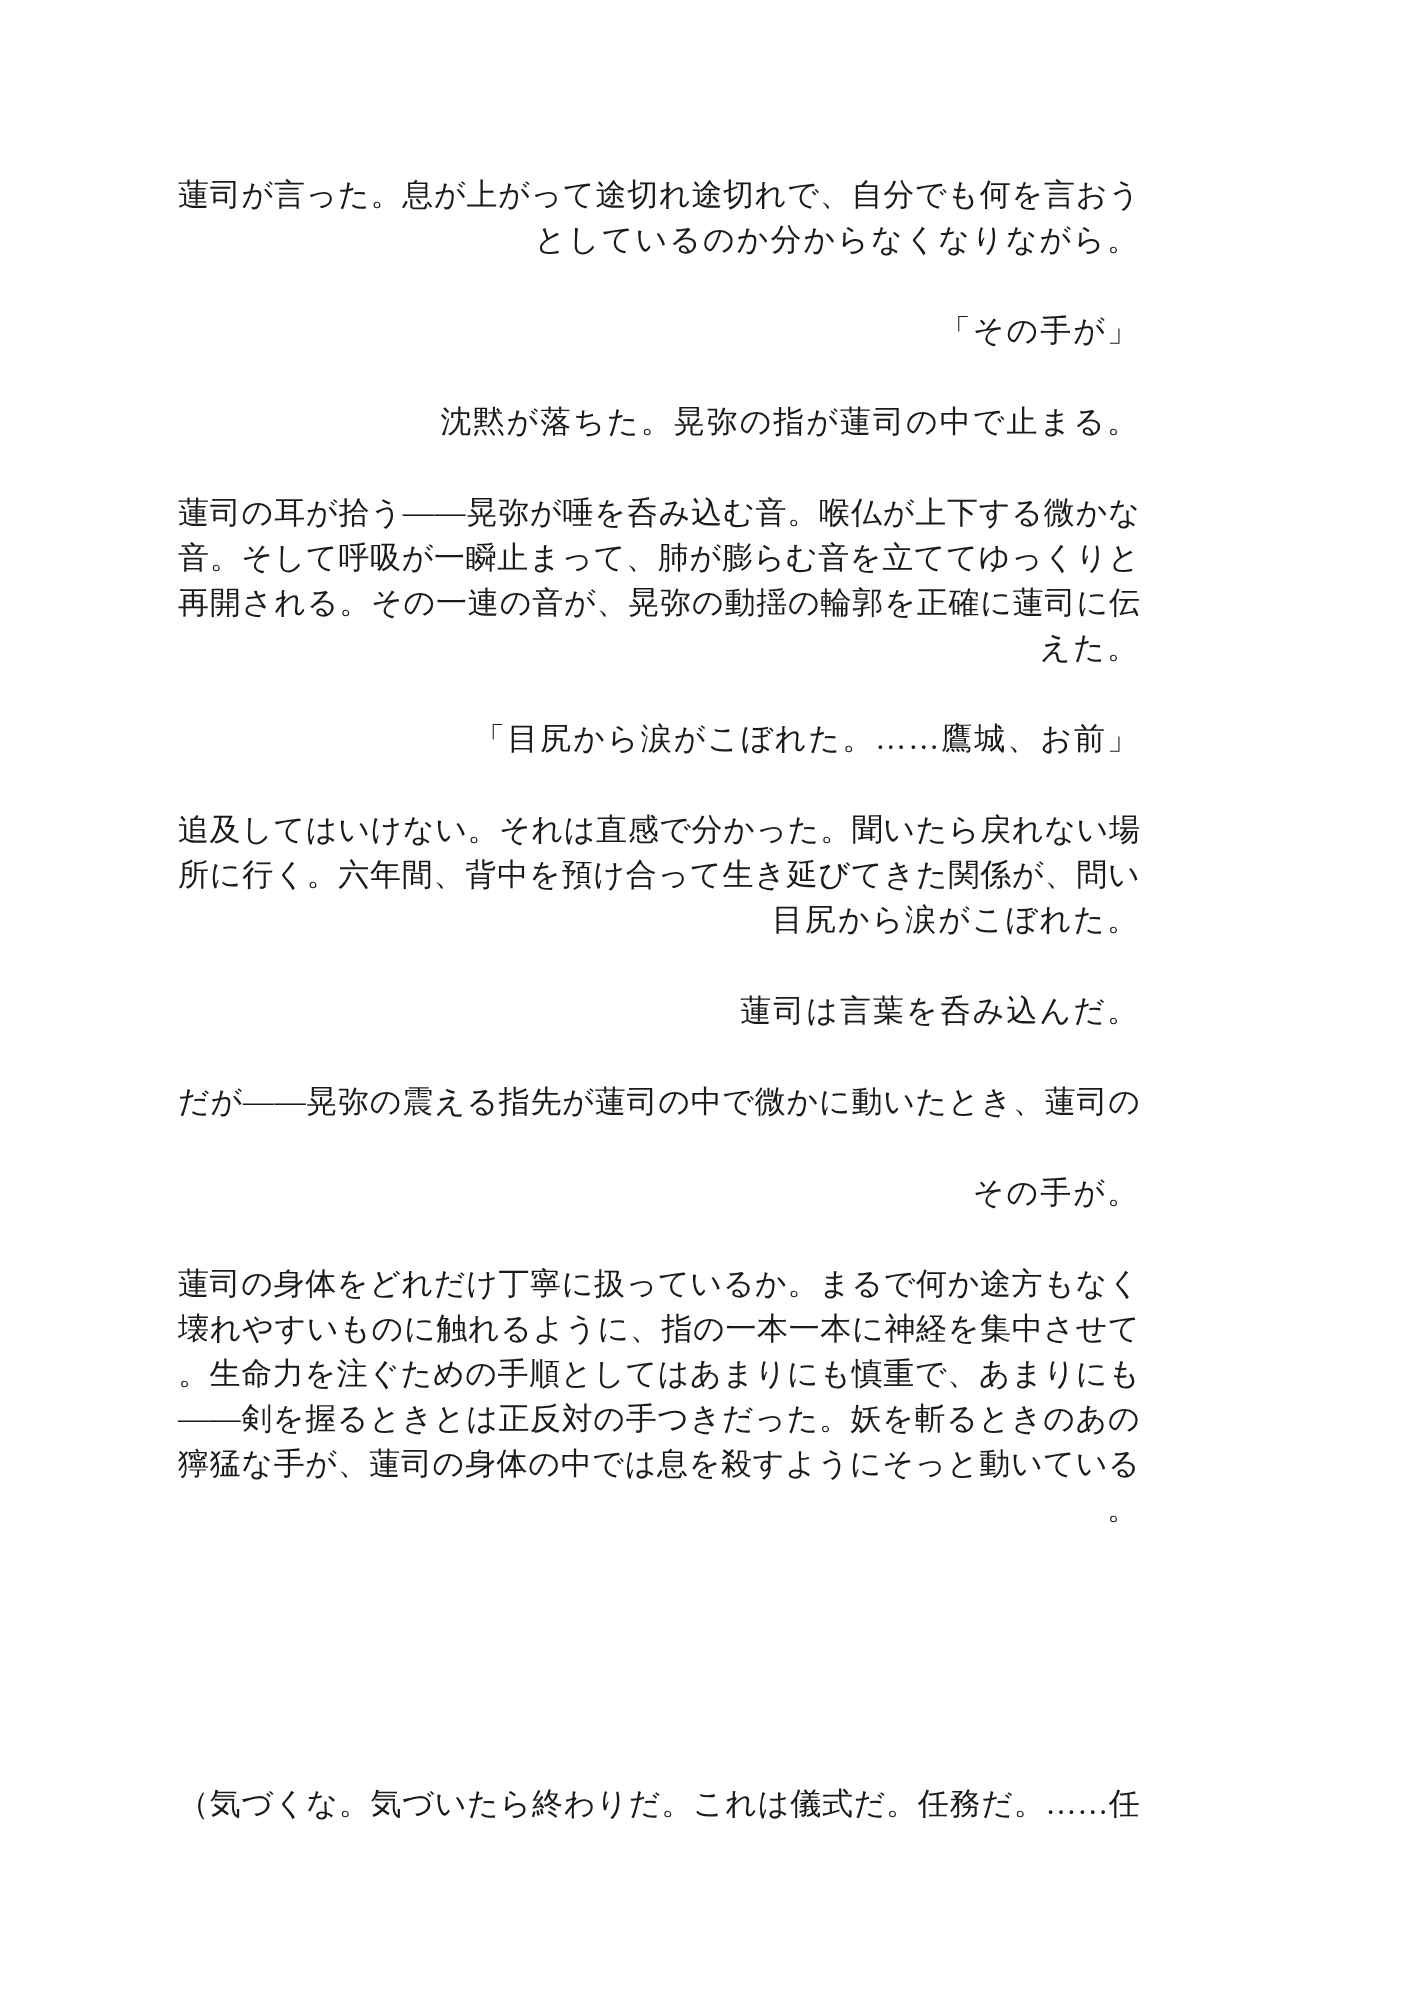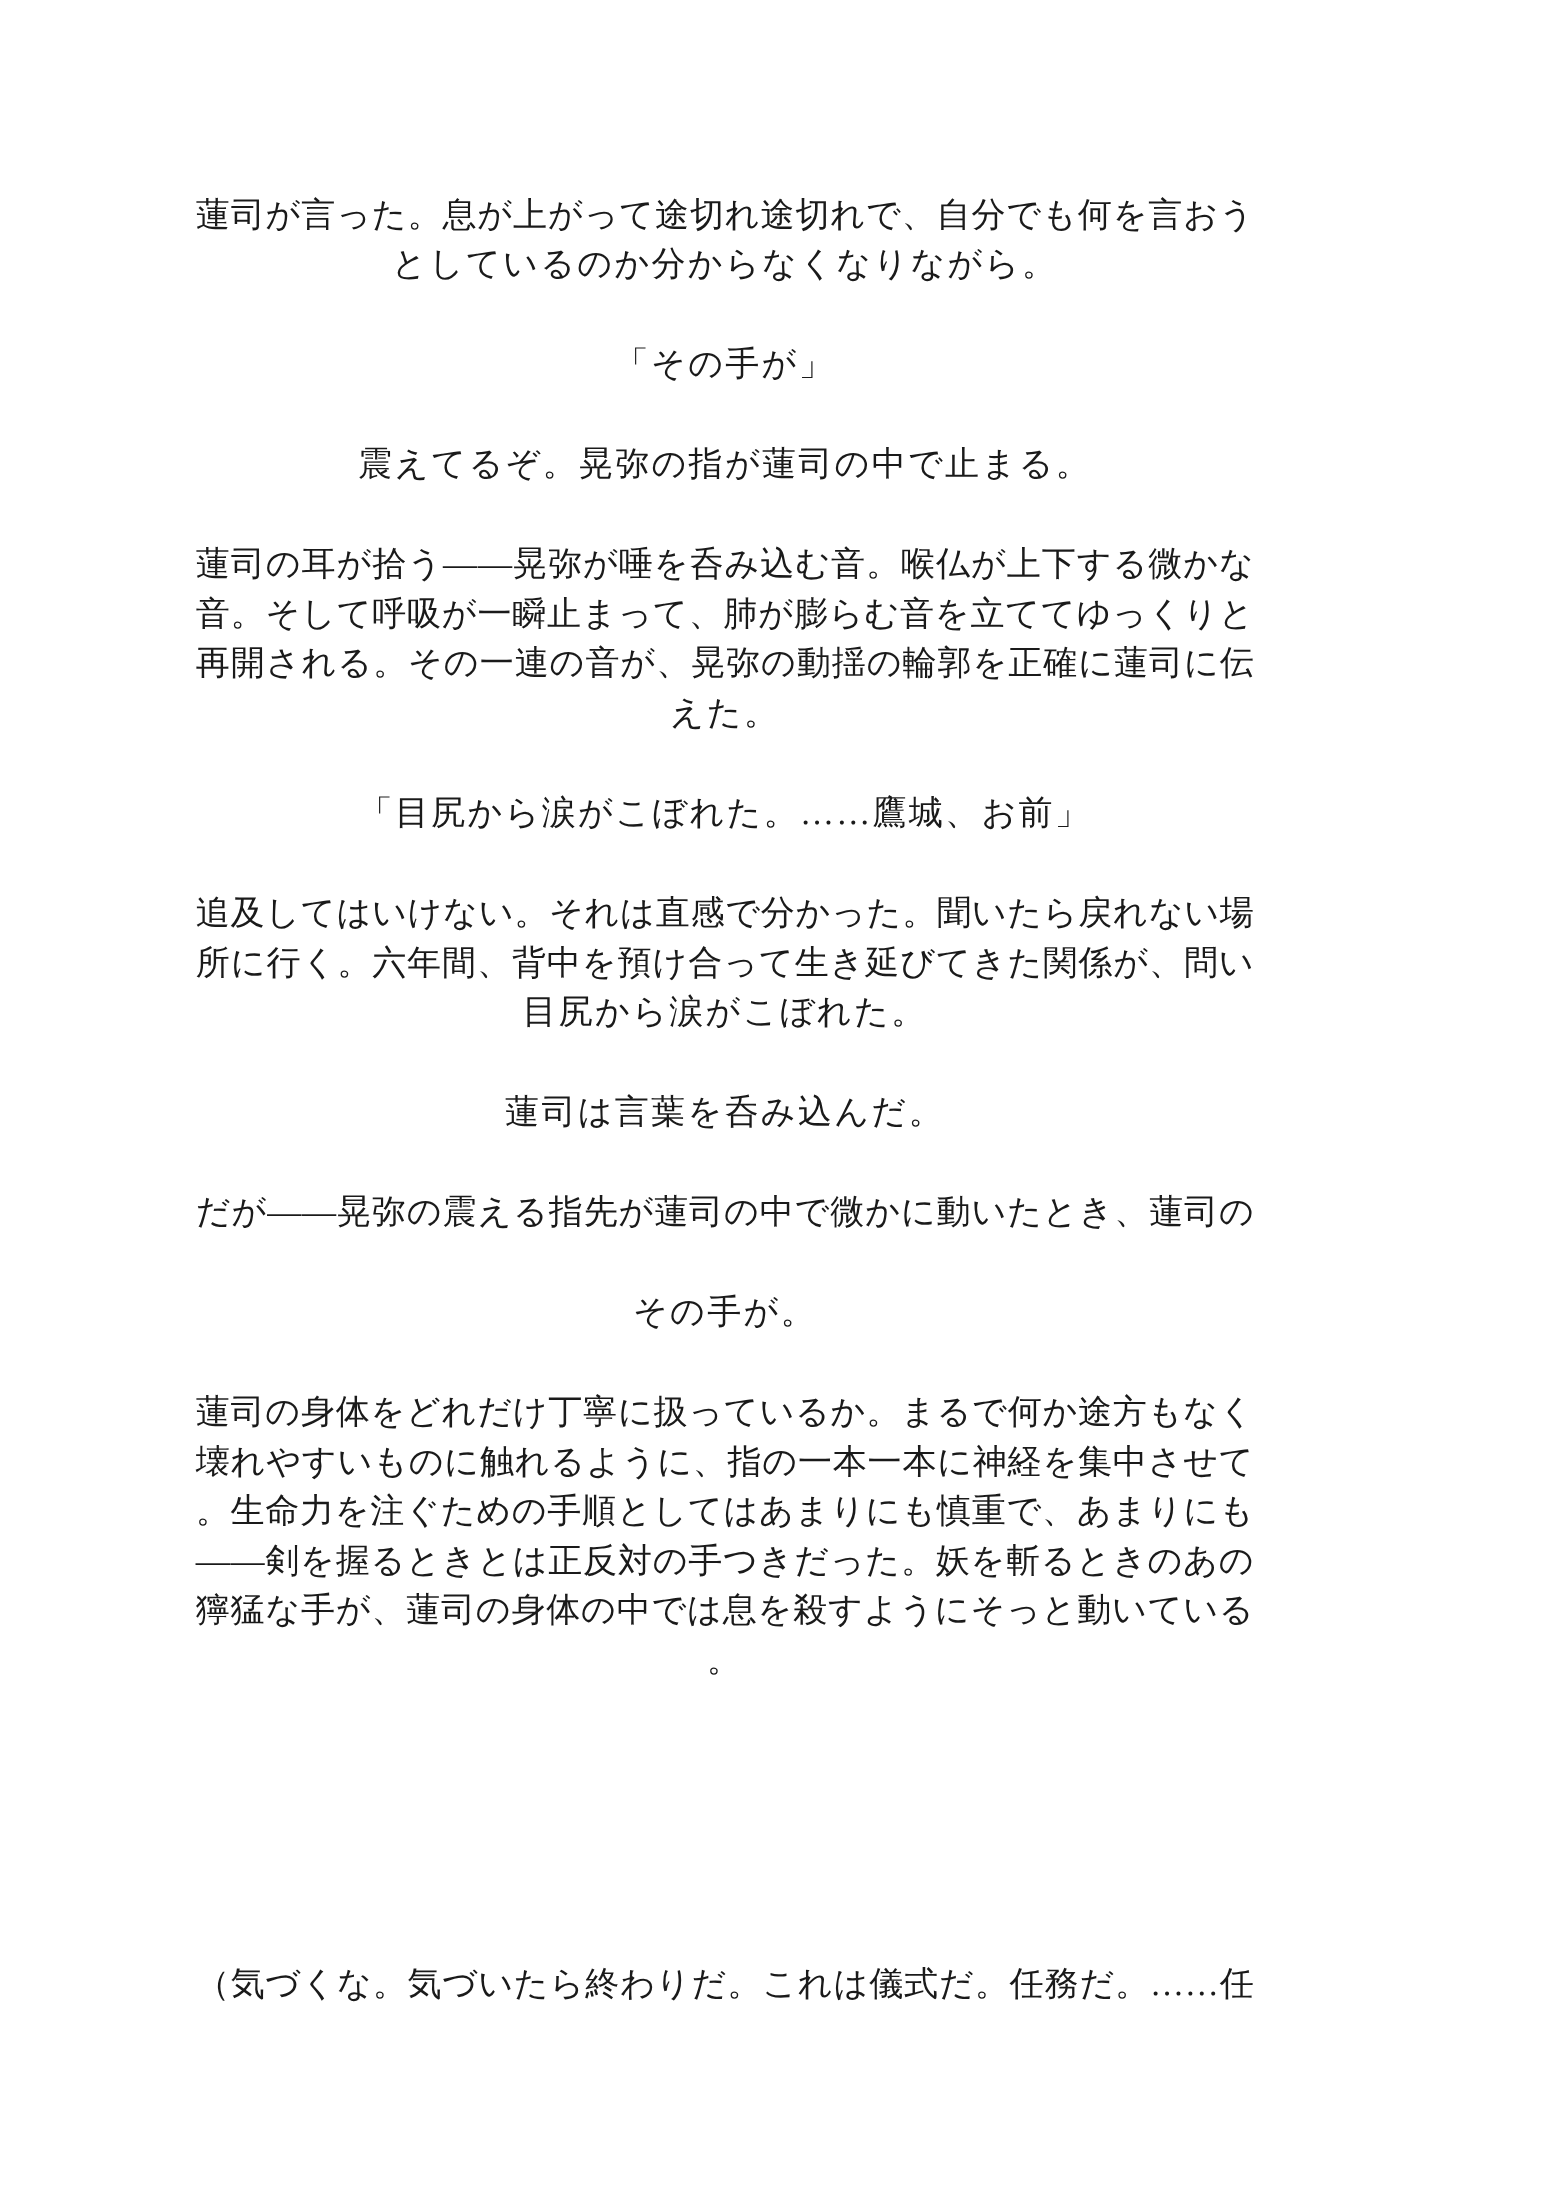--- a/index.html
+++ b/index.html
@@ -47,7 +47,7 @@
     height: 45px;
     letter-spacing: 2px;
     white-space: nowrap;
-    text-align: center;
+    text-align: right;
   }
 </style>
 </head>

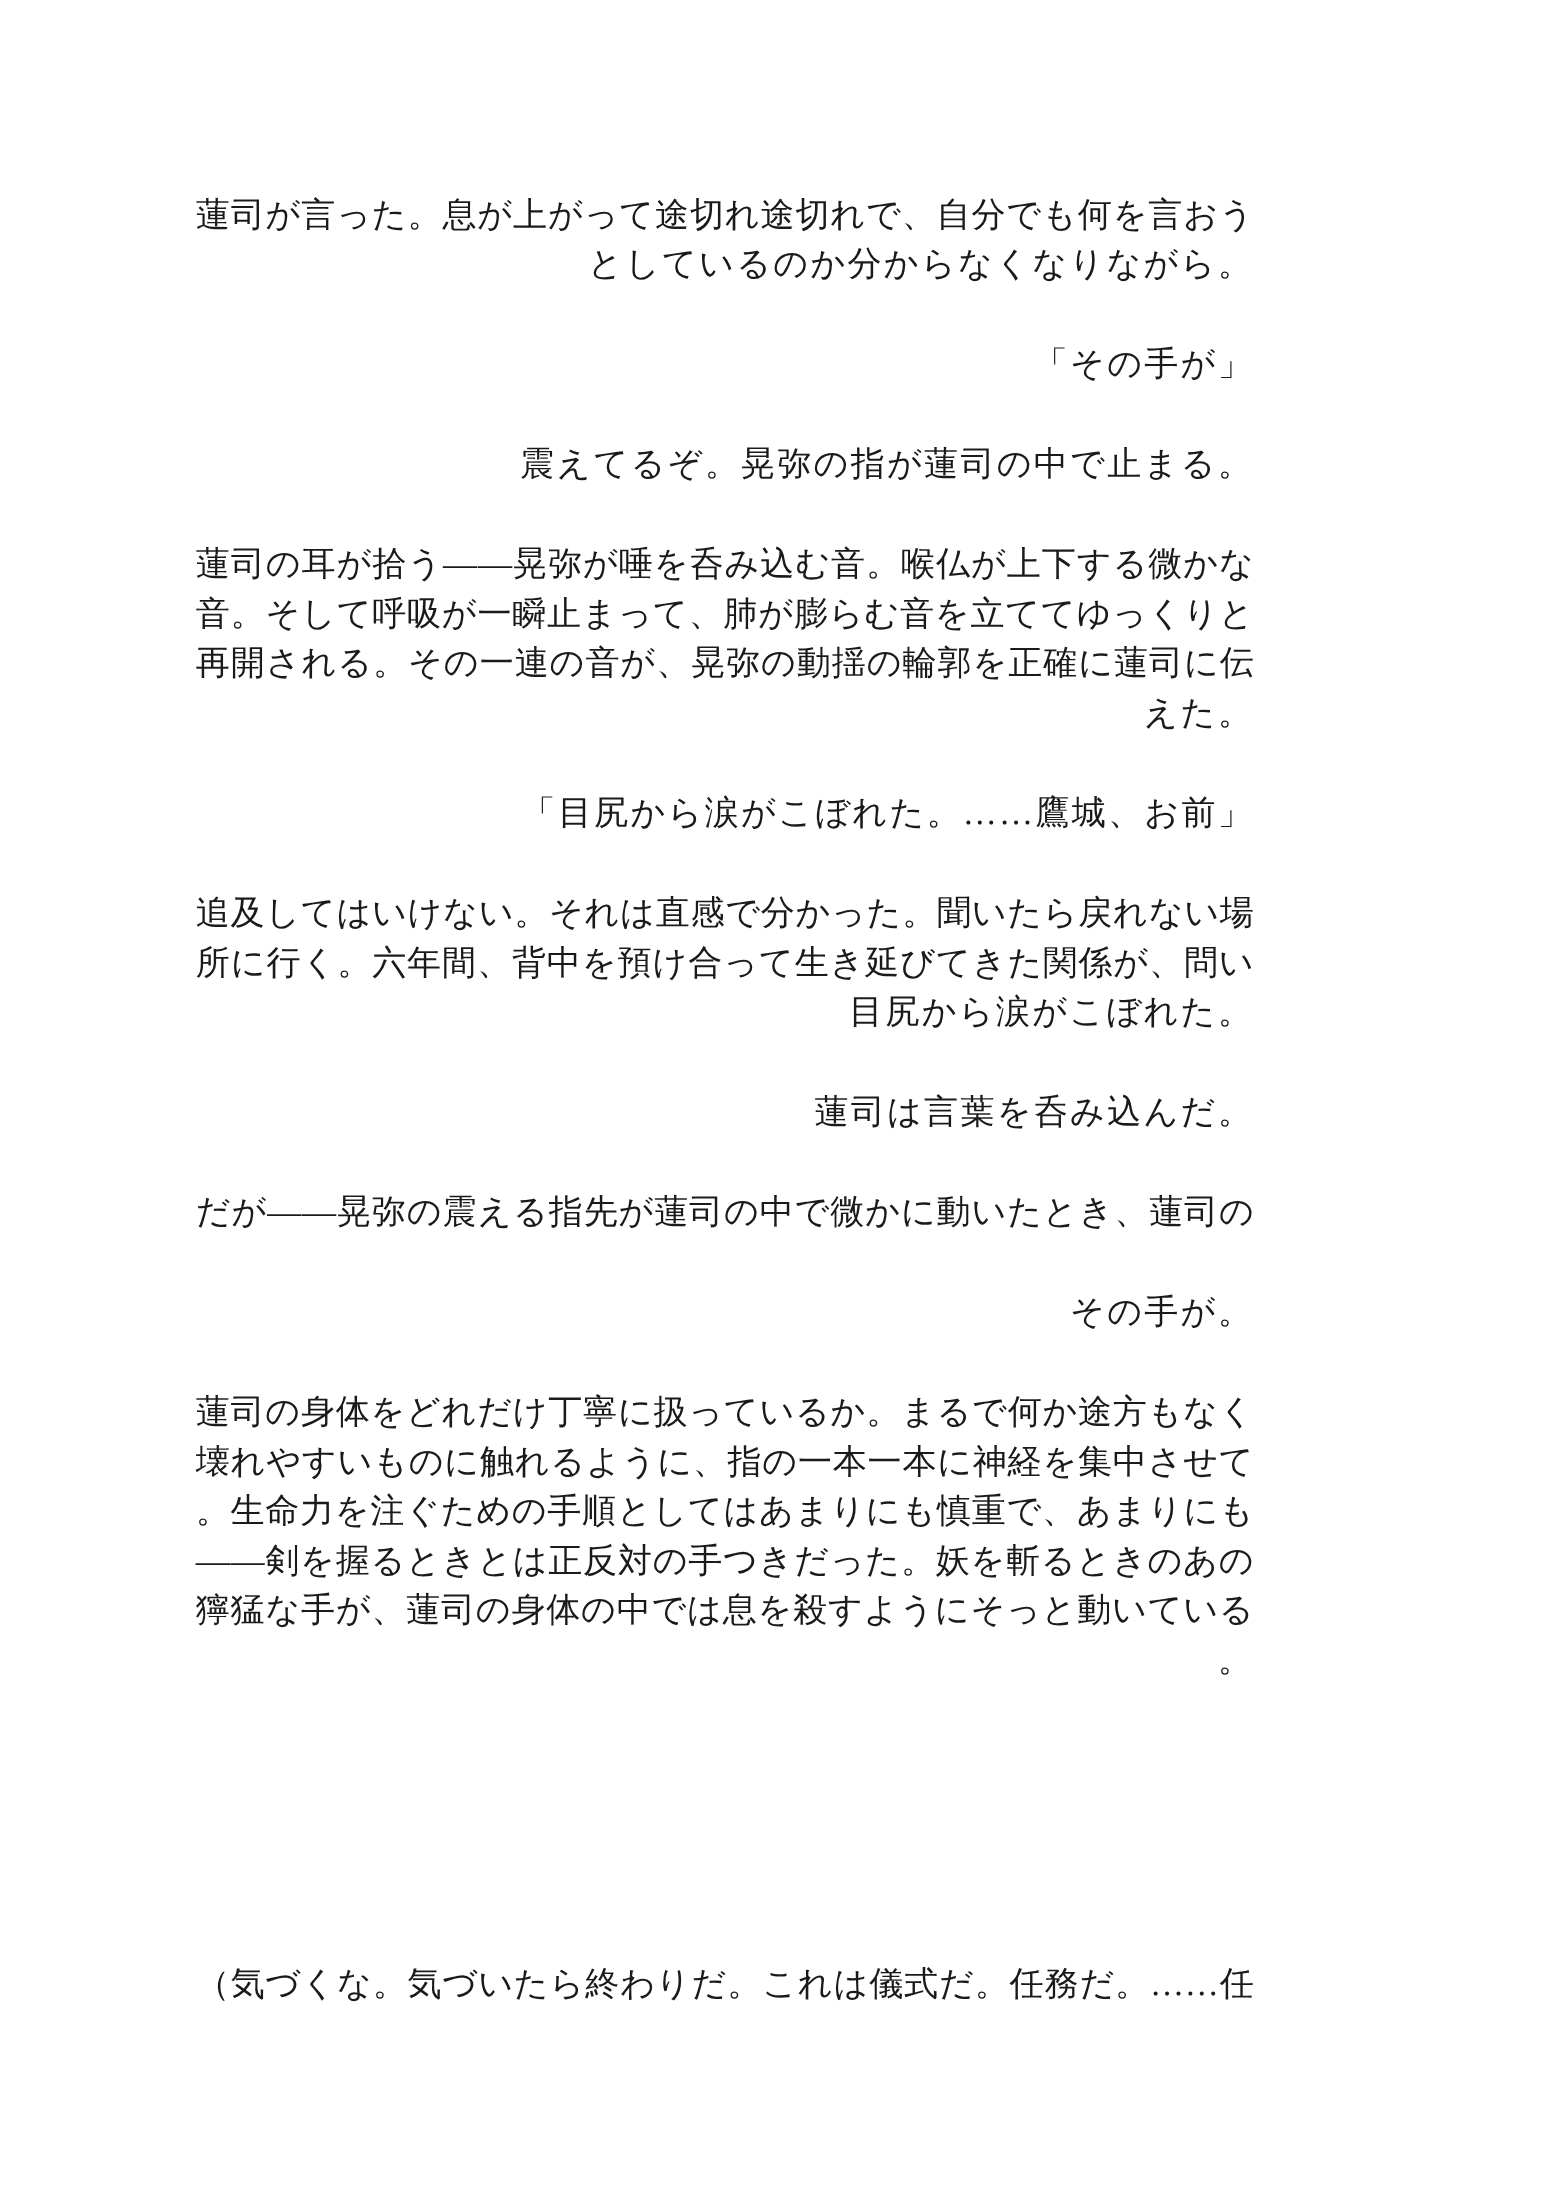--- a/index.html
+++ b/index.html
@@ -94,7 +94,7 @@
         <div class="lline">「その手が」</div>
       </div>
       <div class="para">
-        <div class="lline">震えてるぞ。晃弥の指が蓮司の中で止まる。</div>
+        <div class="lline">沈黙が落ちた。晃弥の指が蓮司の中で止まる。</div>
       </div>
       <div class="para">
         <div class="jline">

